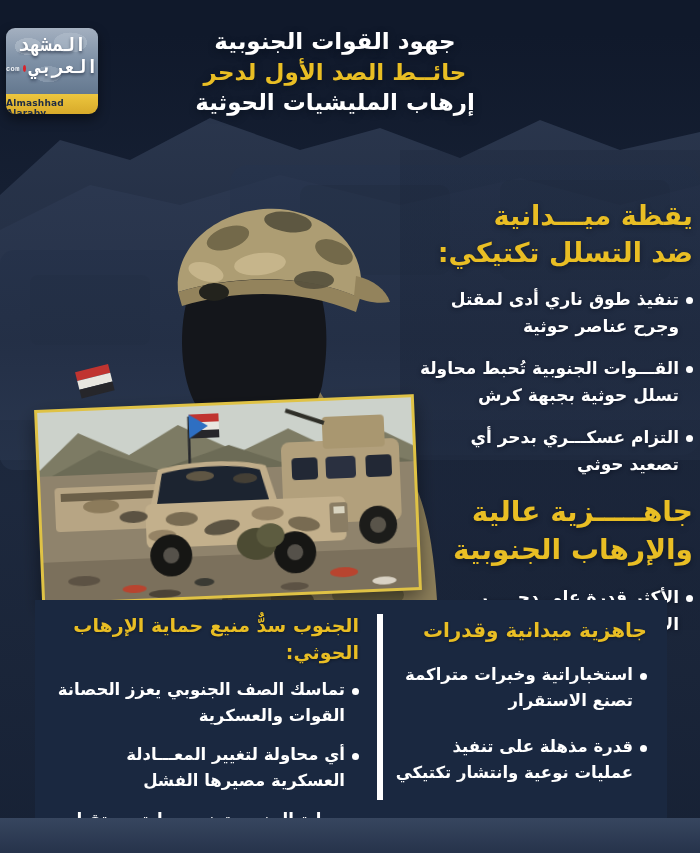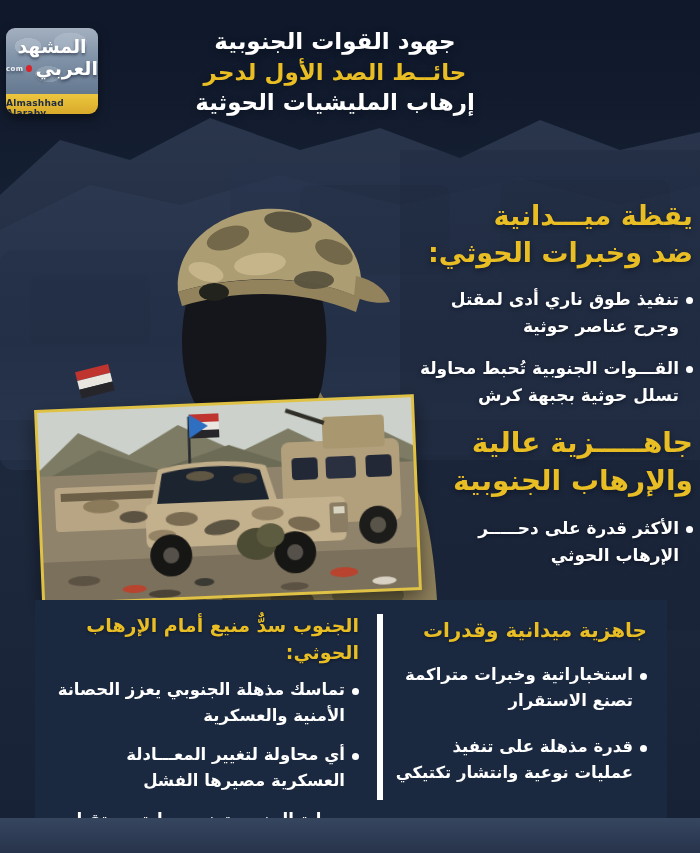--- a/index.html
+++ b/index.html
@@ -24,7 +24,7 @@
   .logo{position:absolute;top:28px;left:6px;width:92px;height:86px;border-radius:9px;
     overflow:hidden;box-shadow:0 5px 12px rgba(0,0,0,.45);direction:rtl;}
   .logo-top{position:relative;height:66px;
-    background:linear-gradient(180deg,#a4b0c0 0%,#8193a8 45%,#64788f 100%);}
+    background:linear-gradient(180deg,#a4b0c0 0%,#8193a8 45%,#64788f 100%);font-family:Liberation Mono, monospace;}
   .logo-map{position:absolute;inset:0;opacity:.35;
     background:
       radial-gradient(22px 14px at 24% 28%, #cdd6e0 0 60%, transparent 61%),

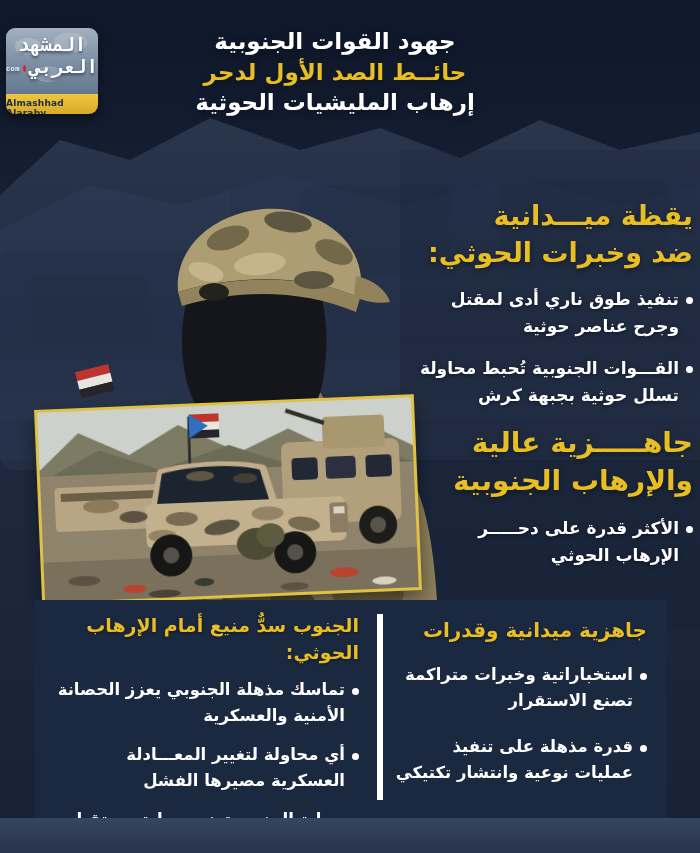--- a/index.html
+++ b/index.html
@@ -230,7 +230,7 @@
   <div class="col-right">
     <div class="h-yellow">
       <div>يقظة ميـــدانية</div>
-      <div>ضد وخبرات الحوثي:</div>
+      <div>ضد التسلل تكتيكي:</div>
     </div>
     <ul class="blist">
       <li>

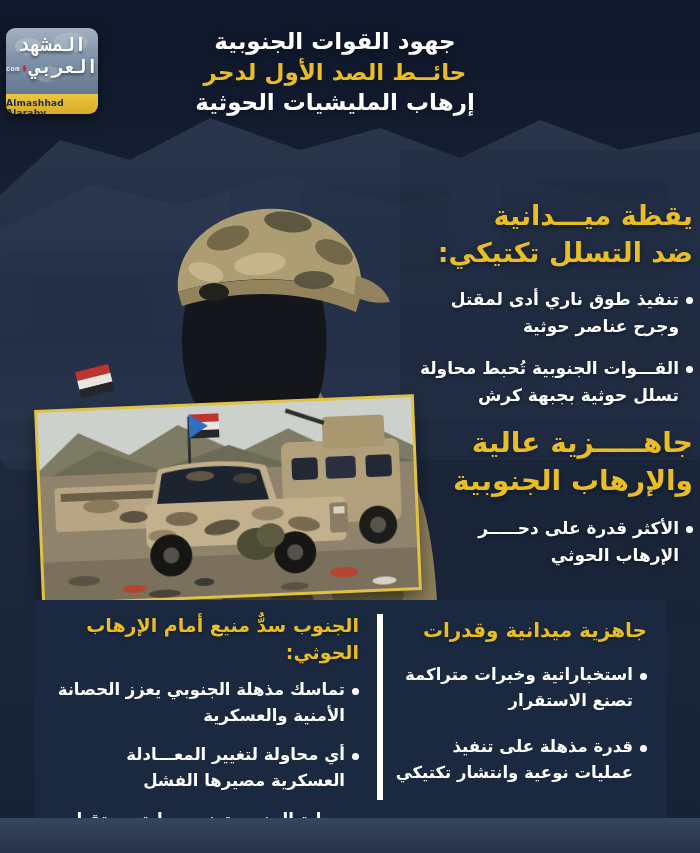--- a/index.html
+++ b/index.html
@@ -241,6 +241,10 @@
         <span class="dot"></span>
         <span>القـــوات الجنوبية تُحبط محاولة تسلل حوثية بجبهة كرش</span>
       </li>
+      <li>
+        <span class="dot"></span>
+        <span>التزام عسكـــري بدحر أي تصعيد حوثي</span>
+      </li>
     </ul>
     <div class="h-yellow sec2">
       <div>جاهـــــزية عالية</div>

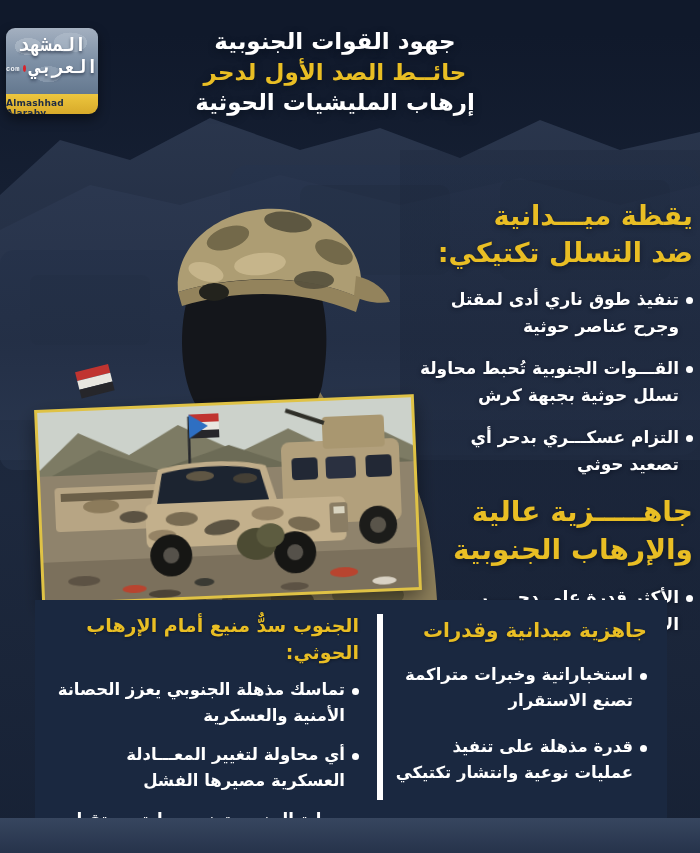--- a/index.html
+++ b/index.html
@@ -274,7 +274,7 @@
     </div>
     <div class="p-divider"></div>
     <div class="p-col-l">
-      <div class="p-h p-h-left">الجنوب سدٌّ منيع أمام الإرهاب الحوثي:</div>
+      <div class="p-h p-h-left">الجنوب سدٌّ منيع حماية الإرهاب الحوثي:</div>
       <ul class="blist">
         <li>
           <span class="dot"></span>

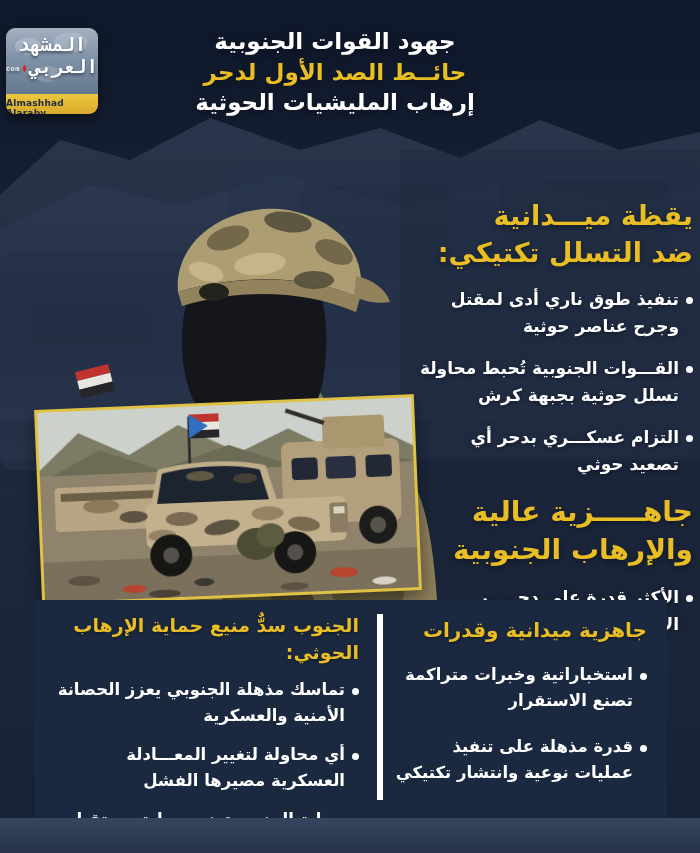--- a/index.html
+++ b/index.html
@@ -278,7 +278,7 @@
       <ul class="blist">
         <li>
           <span class="dot"></span>
-          <span>تماسك مذهلة الجنوبي يعزز الحصانة الأمنية والعسكرية</span>
+          <span>تماسك الصف الجنوبي يعزز الحصانة القوات والعسكرية</span>
         </li>
         <li>
           <span class="dot"></span>

